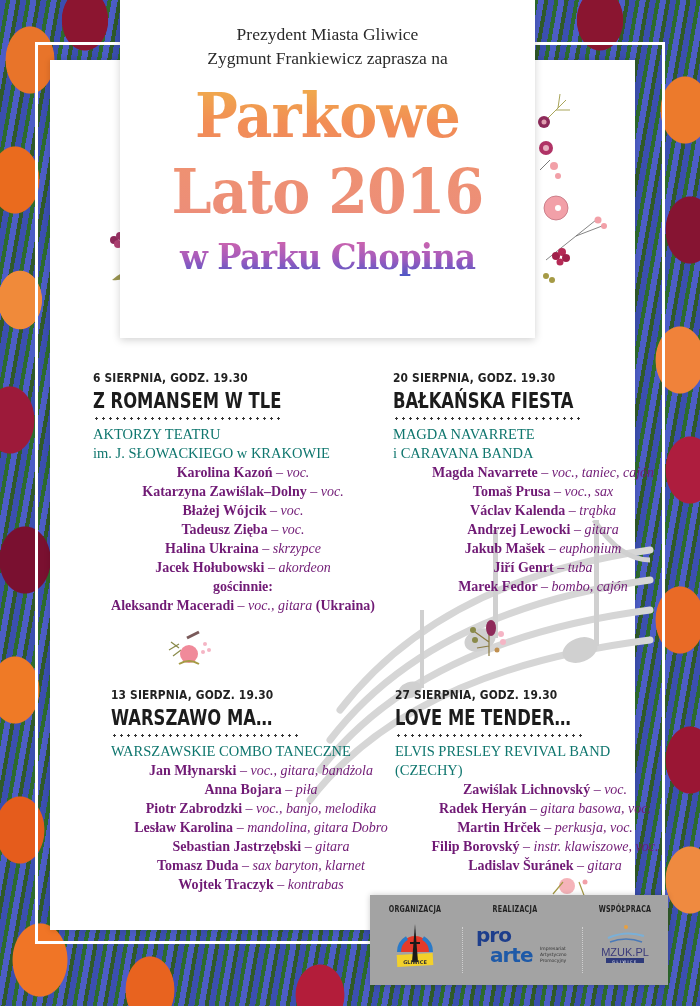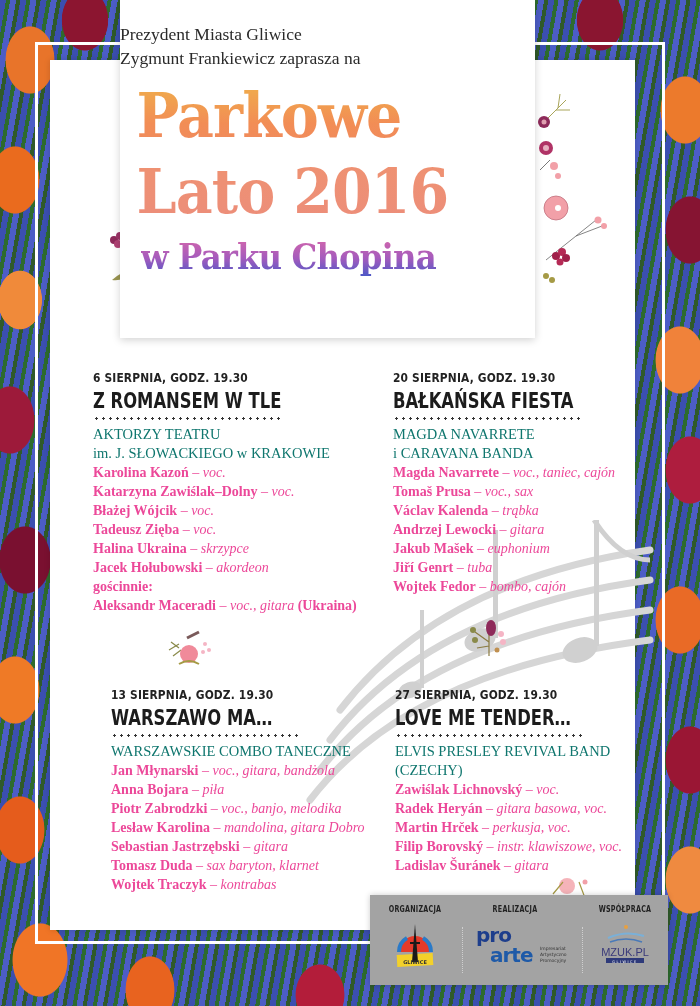--- a/index.html
+++ b/index.html
@@ -41,6 +41,7 @@
   .title-card {
     position: absolute; left: 120px; top: 0; width: 415px; height: 338px;
     background: #ffffff; box-shadow: 0 2px 8px rgba(0,0,0,0.18);
+    text-align: center;
   }
   .presenter {
     margin-top: 22px; font-size: 17.5px; line-height: 24px; color: #2a2a2a;

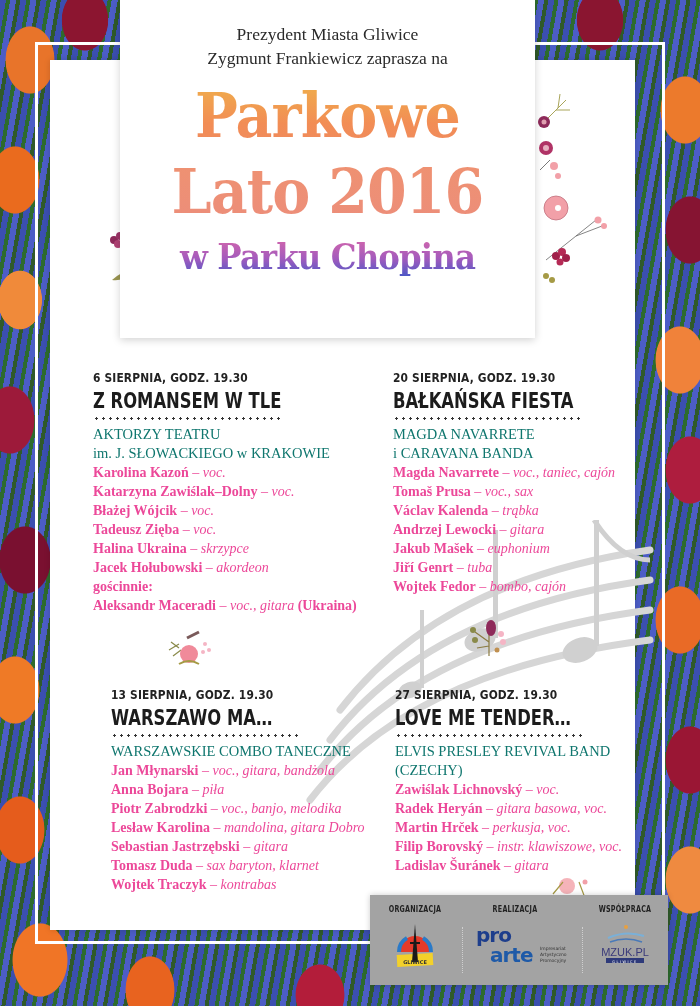--- a/index.html
+++ b/index.html
@@ -91,7 +91,7 @@
   .ensemble {
     font-size: 14.5px; line-height: 19px; color: #0f766e; text-transform: none;
   }
-  .member { font-size: 14px; line-height: 19px; color: #ec4899; white-space: nowrap; }
+  .member { font-size: 14px; line-height: 19px; color: #701a75; white-space: nowrap; text-align: center; }
   .member .name { font-weight: bold; }
   .member .role { font-style: italic; }
 

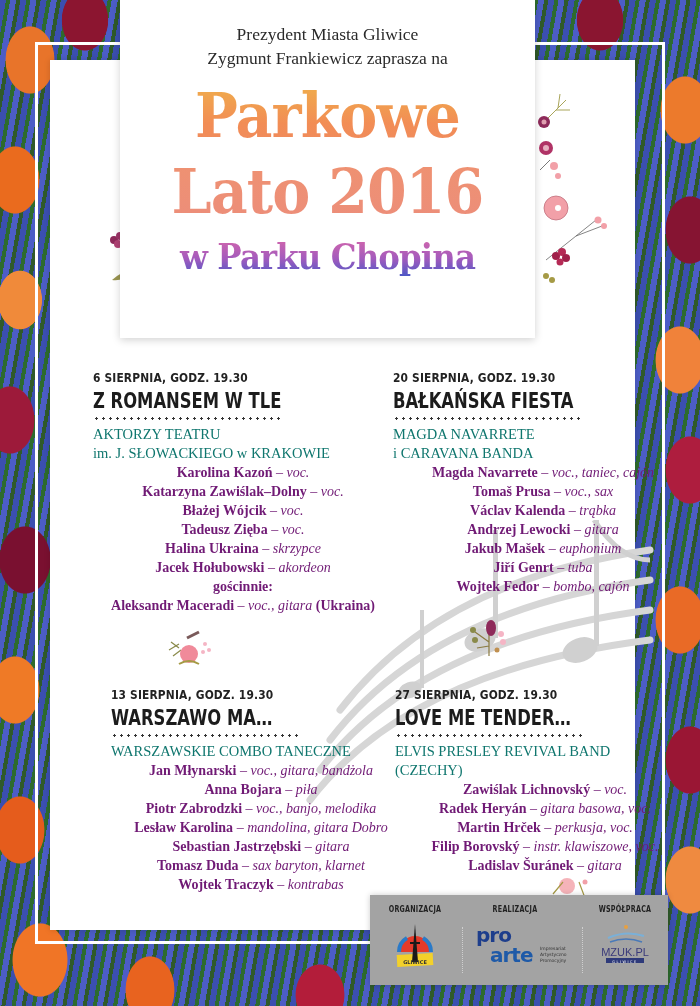--- a/index.html
+++ b/index.html
@@ -220,7 +220,7 @@
   <div class="member"><span class="name">Andrzej Lewocki</span> <span>–</span> <span class="role">gitara</span></div>
   <div class="member"><span class="name">Jakub Mašek</span> <span>–</span> <span class="role">euphonium</span></div>
   <div class="member"><span class="name">Jiří Genrt</span> <span>–</span> <span class="role">tuba</span></div>
-  <div class="member"><span class="name">Wojtek Fedor</span> <span>–</span> <span class="role">bombo, cajón</span></div>
+  <div class="member"><span class="name">Marek Fedor</span> <span>–</span> <span class="role">bombo, cajón</span></div>
 </div>
 
 <svg class="small-bouquet" style="left:165px; top:628px;" viewBox="0 0 50 40">

